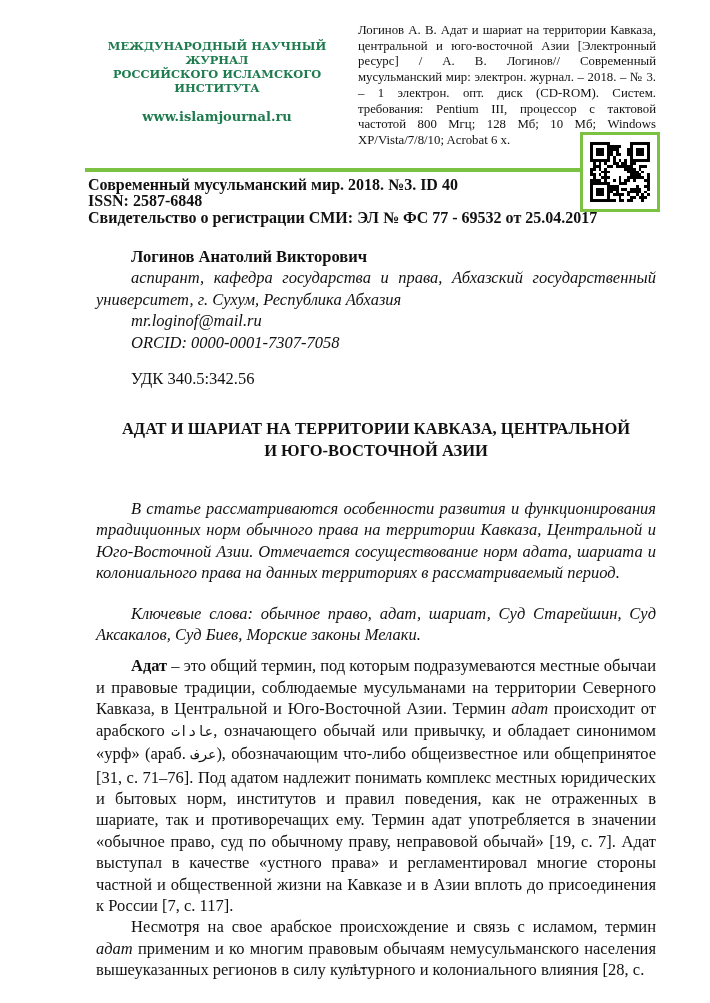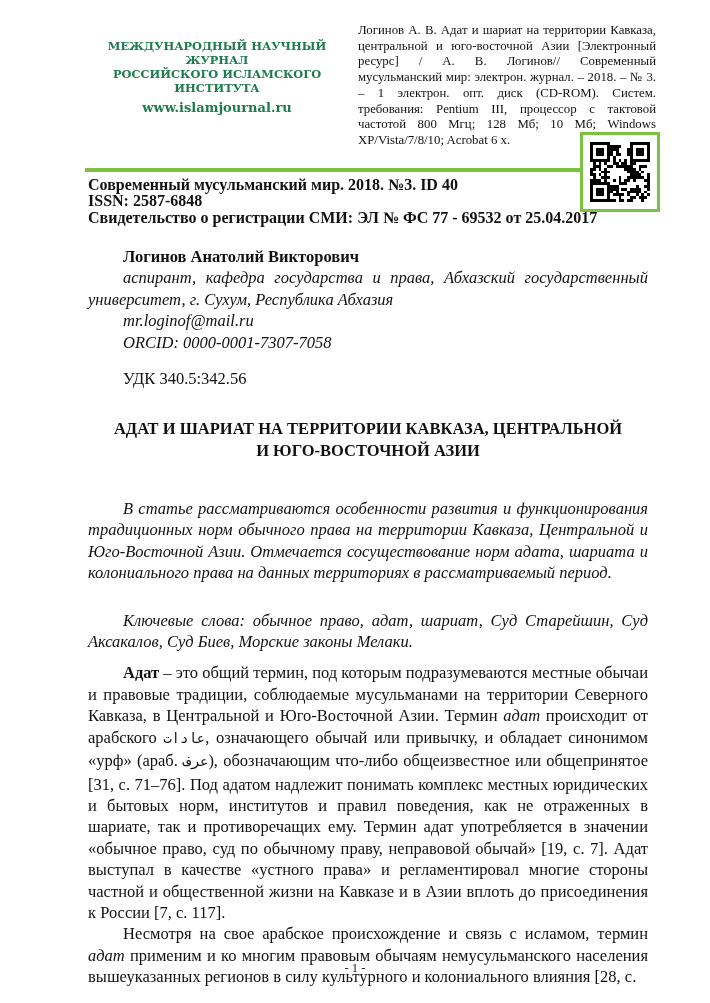--- a/index.html
+++ b/index.html
@@ -26,7 +26,7 @@
   }
   .logo-title{font-weight:bold;font-size:20px;line-height:23px;letter-spacing:.2px;}
   .logo-subtitle{font-weight:bold;font-size:11.4px;line-height:14px;margin-top:3px;}
-  .logo-site{font-weight:bold;font-size:13px;margin-top:5px;display:inline-block;color:var(--brand-green);text-decoration:none;}
+  .logo-site{font-weight:bold;font-size:13px;margin-top:14px;display:inline-block;color:var(--brand-green);text-decoration:none;}
   .citation{
     position:absolute;left:358px;top:23px;width:298px;
     font-size:12.8px;line-height:15.7px;text-align:justify;

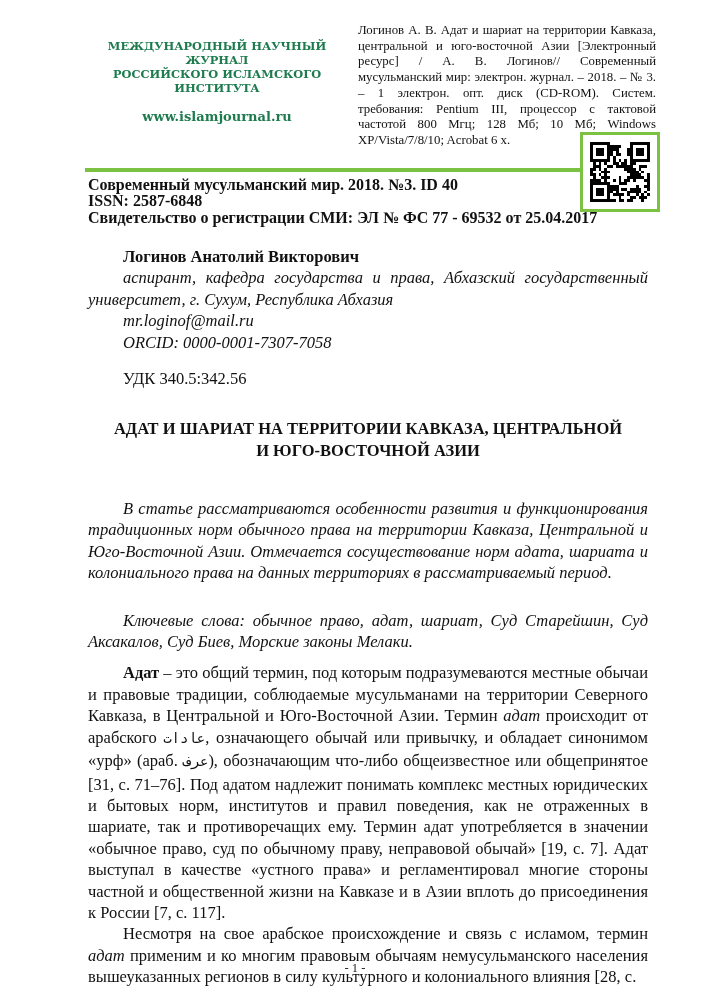--- a/index.html
+++ b/index.html
@@ -47,7 +47,7 @@
   }
   
   .main{
-    position:absolute;left:88px;top:246px;width:560px;
+    position:absolute;left:96px;top:246px;width:560px;
     font-size:16.5px;line-height:21.4px;
   }
   .indent{text-indent:35px;}

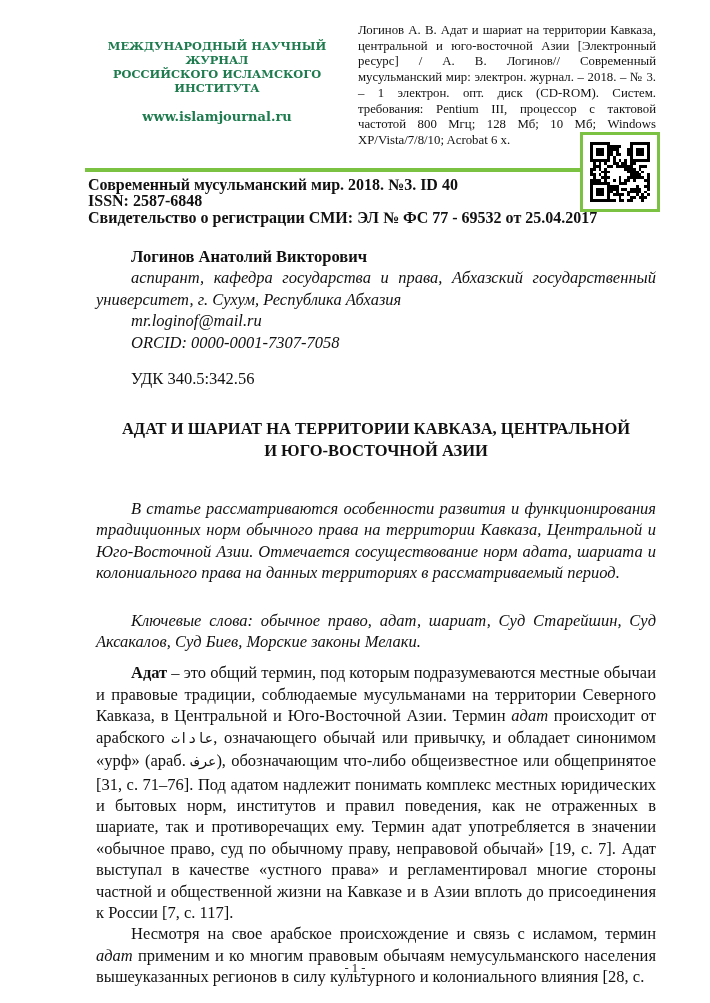--- a/index.html
+++ b/index.html
@@ -61,7 +61,7 @@
     font-weight:bold;font-size:16.5px;line-height:21.8px;
   }
   .abstract{margin-top:36px;}
-  .keywords{margin-top:26px;}
+  .keywords{margin-top:19px;}
   .body-text{margin-top:10px;}
   .seg-bold{font-weight:bold;}
   .seg-italic{font-style:italic;}

